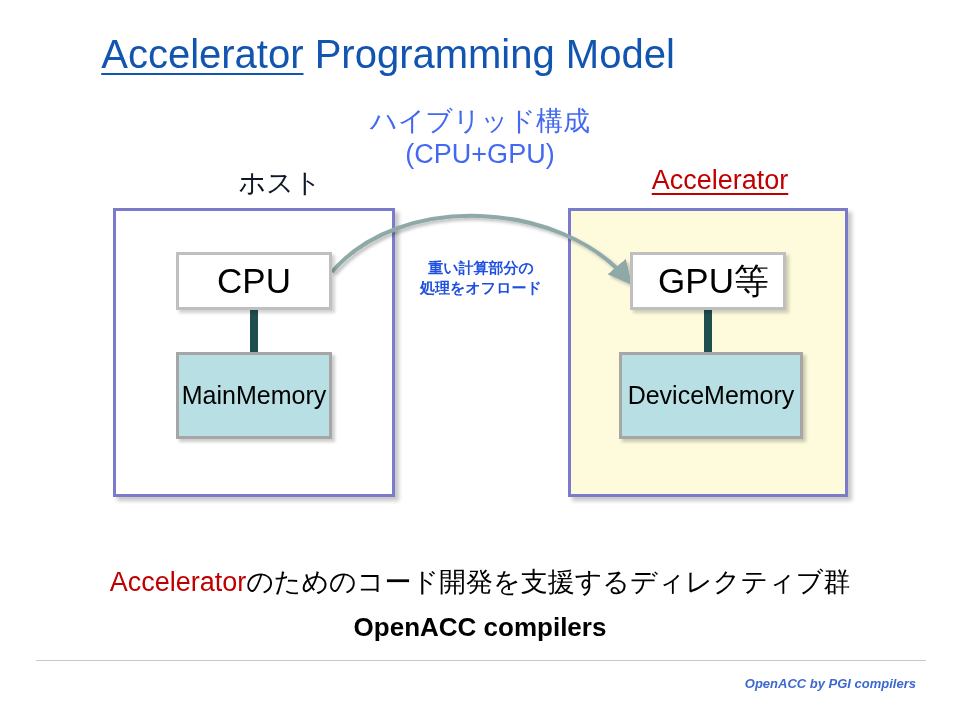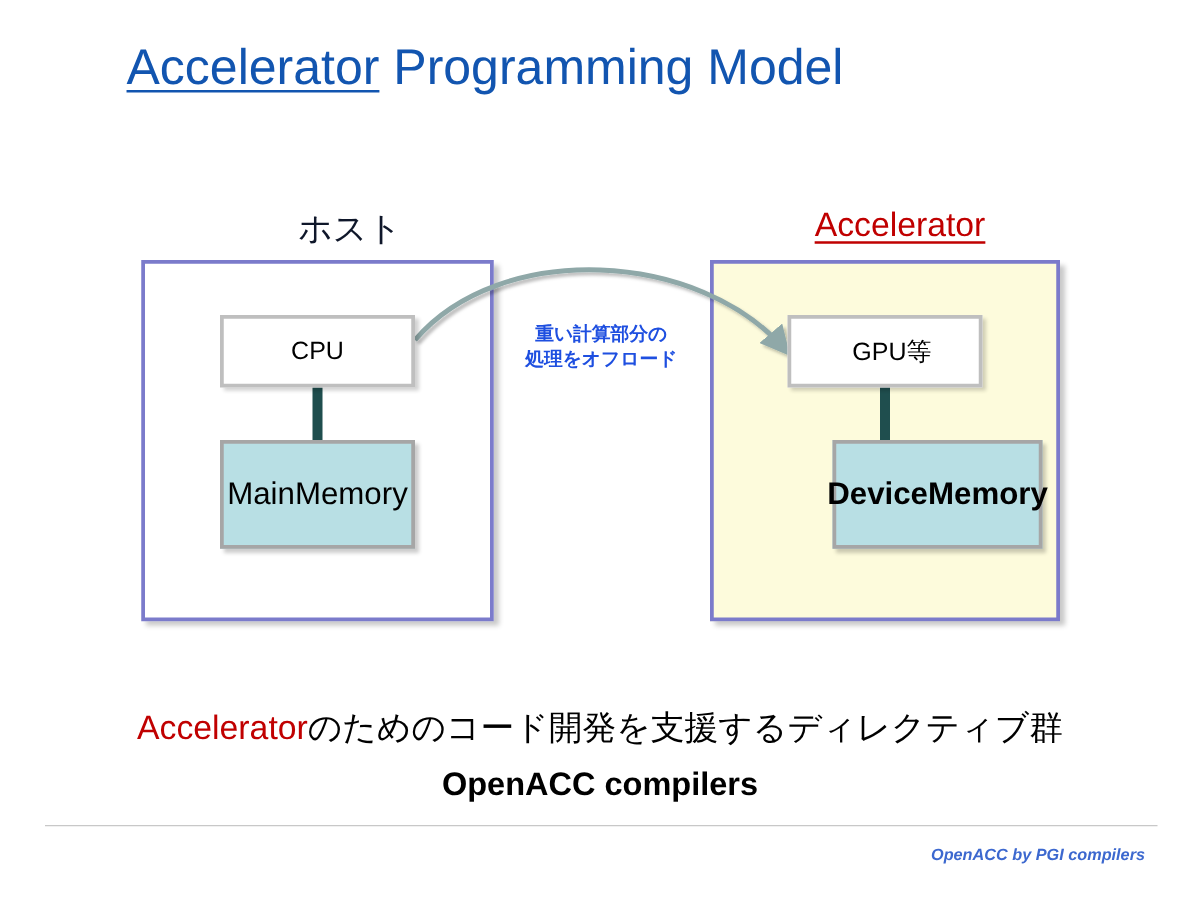--- a/index.html
+++ b/index.html
@@ -210,6 +210,10 @@
 
   <div id="title"><span class="u">Accelerator</span><span> Programming Model</span></div>
 
+  <div id="subtitle">
+    <div>ハイブリッド構成</div>
+    <div>(CPU+GPU)</div>
+  </div>
 
   <div id="host-label">ホスト</div>
   <div id="acc-label"><span>Accelerator</span></div>

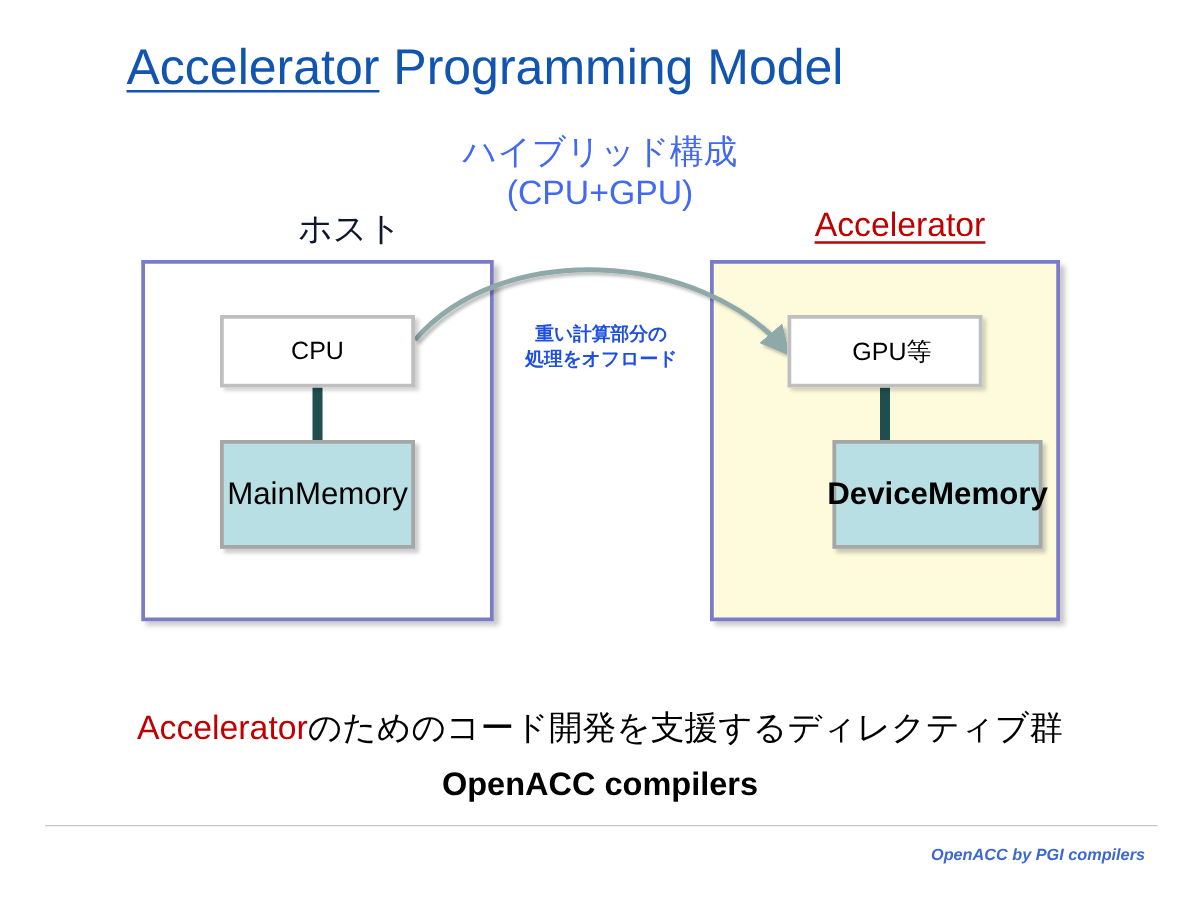--- a/index.html
+++ b/index.html
@@ -102,7 +102,7 @@
     display: flex;
     align-items: center;
     justify-content: center;
-    font-size: 20px;
+    font-size: 35px;
     color: #000000;
     box-shadow: 3px 3px 3px rgba(0,0,0,0.18);
   }

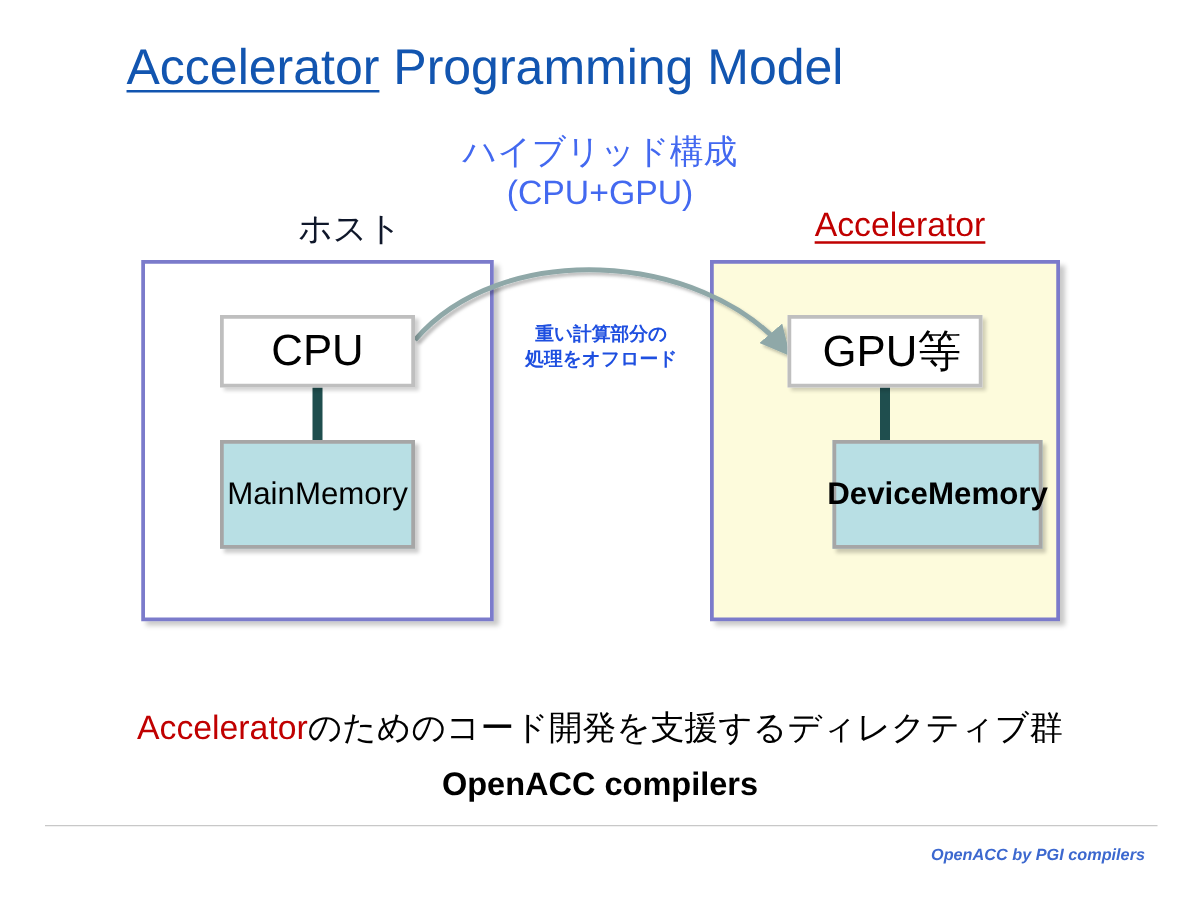--- a/index.html
+++ b/index.html
@@ -125,7 +125,7 @@
     box-shadow: 3px 3px 3px rgba(0,0,0,0.20);
   }
   #main-mem   { left: 176px; top: 352px; width: 156px; height: 87px; }
-  #device-mem { left: 666px; top: 352px; width: 168px; height: 87px; font-weight: bold; }
+  #device-mem { left: 619px; top: 352px; width: 184px; height: 87px; }
 
   
   .vconn {

